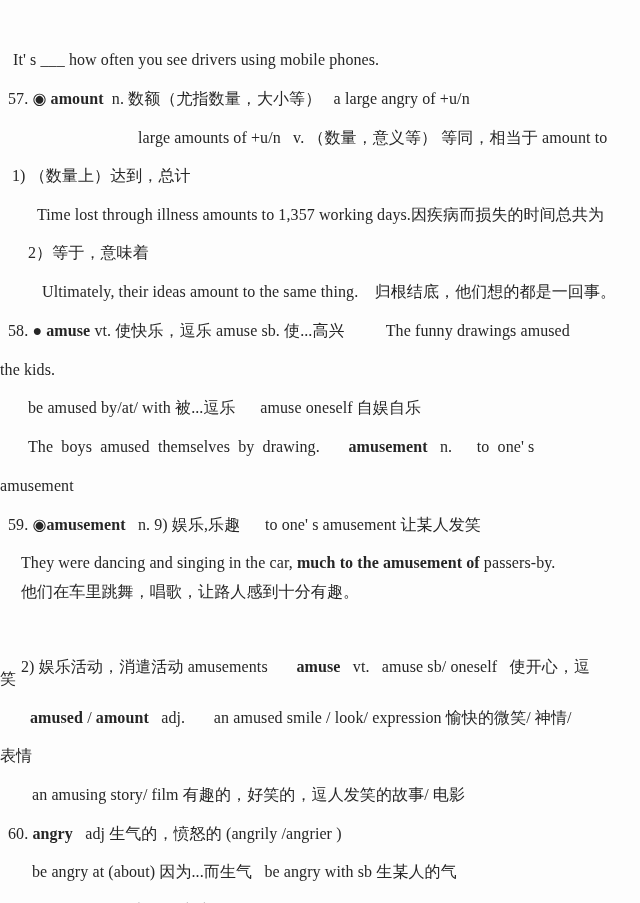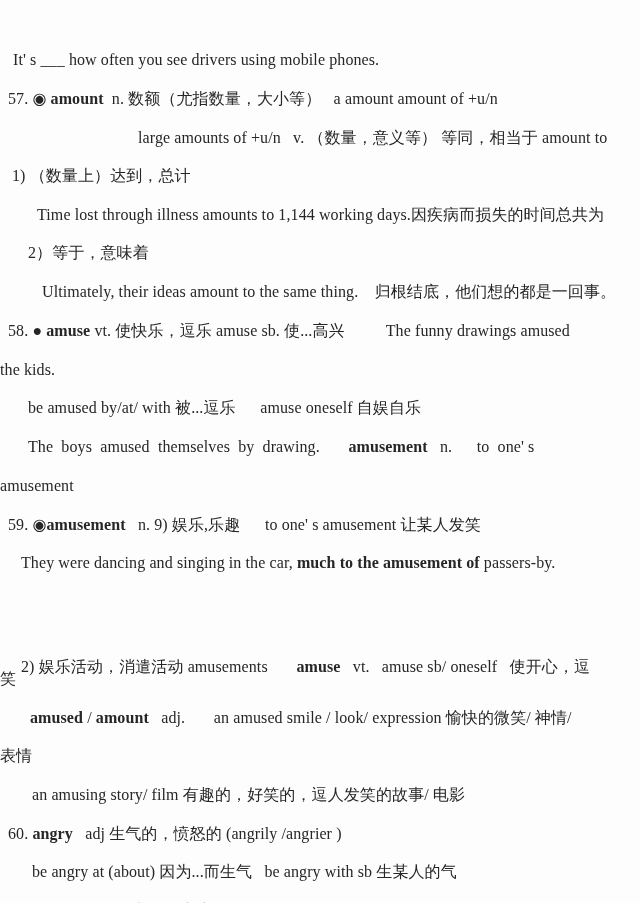--- a/index.html
+++ b/index.html
@@ -41,7 +41,7 @@
 
 <div class="page" style="background: rgb(253, 253, 253); color: rgb(38, 38, 38);">
     <div class="line" style="left: 13px; top: 9px;"><span class="">It' s ___ how often you see drivers using mobile phones.</span></div>
-    <div class="line" style="left: 8px; top: 48px;"><span class="">57. ◉ </span><span class="b">amount</span><span class="">  n. 数额（尤指数量，大小等）   a amount amount of +u/n</span></div>
+    <div class="line" style="left: 8px; top: 48px;"><span class="">57. ◉ </span><span class="b">amount</span><span class="">  n. 数额（尤指数量，大小等）   a large angry of +u/n</span></div>
     <div class="line" style="left: 138px; top: 87px;"><span class="">large amounts of +u/n   v. （数量，意义等） 等同，相当于 amount to</span></div>
     <div class="line" style="left: 12px; top: 125px;"><span class="">1) （数量上）达到，总计</span></div>
     <div class="line" style="left: 37px; top: 164px;"><span class="">Time lost through illness amounts to 1,144 working days.因疾病而损失的时间总共为</span></div>

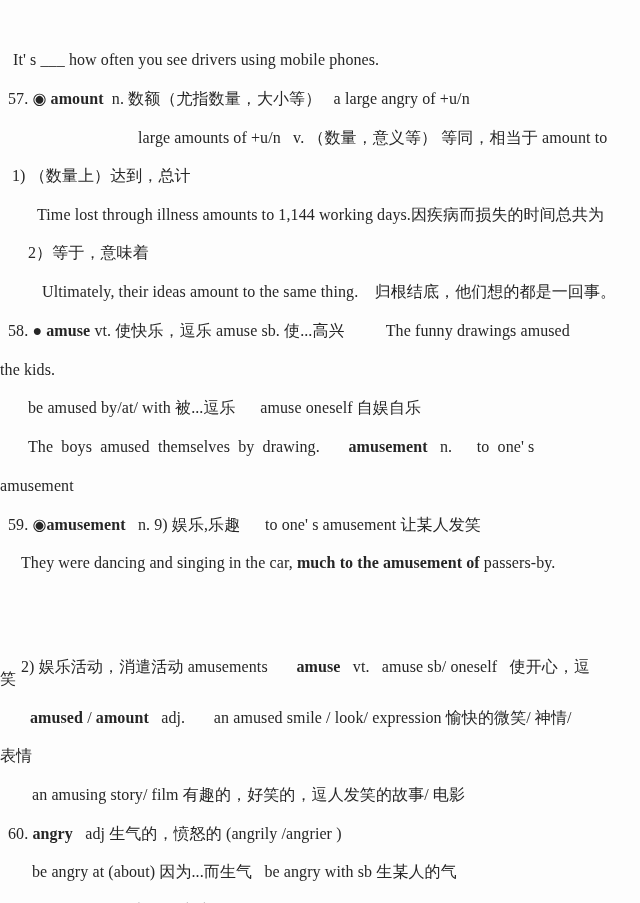--- a/index.html
+++ b/index.html
@@ -44,7 +44,7 @@
     <div class="line" style="left: 8px; top: 48px;"><span class="">57. ◉ </span><span class="b">amount</span><span class="">  n. 数额（尤指数量，大小等）   a large angry of +u/n</span></div>
     <div class="line" style="left: 138px; top: 87px;"><span class="">large amounts of +u/n   v. （数量，意义等） 等同，相当于 amount to</span></div>
     <div class="line" style="left: 12px; top: 125px;"><span class="">1) （数量上）达到，总计</span></div>
-    <div class="line" style="left: 37px; top: 164px;"><span class="">Time lost through illness amounts to 1,144 working days.因疾病而损失的时间总共为</span></div>
+    <div class="line" style="left: 37px; top: 164px;"><span class="">Time lost through illness amounts to 1,357 working days.因疾病而损失的时间总共为</span></div>
     <div class="line" style="left: 28px; top: 202px; text-align: center;"><span class="">2）等于，意味着</span></div>
     <div class="line" style="left: 42px; top: 241px;"><span class="">Ultimately, their ideas amount to the same thing.    归根结底，他们想的都是一回事。</span></div>
     <div class="line" style="left: 8px; top: 280px;"><span class="">58. ● </span><span class="b">amuse</span><span class=""> vt. 使快乐，逗乐 amuse sb. 使...高兴          The funny drawings amused</span></div>

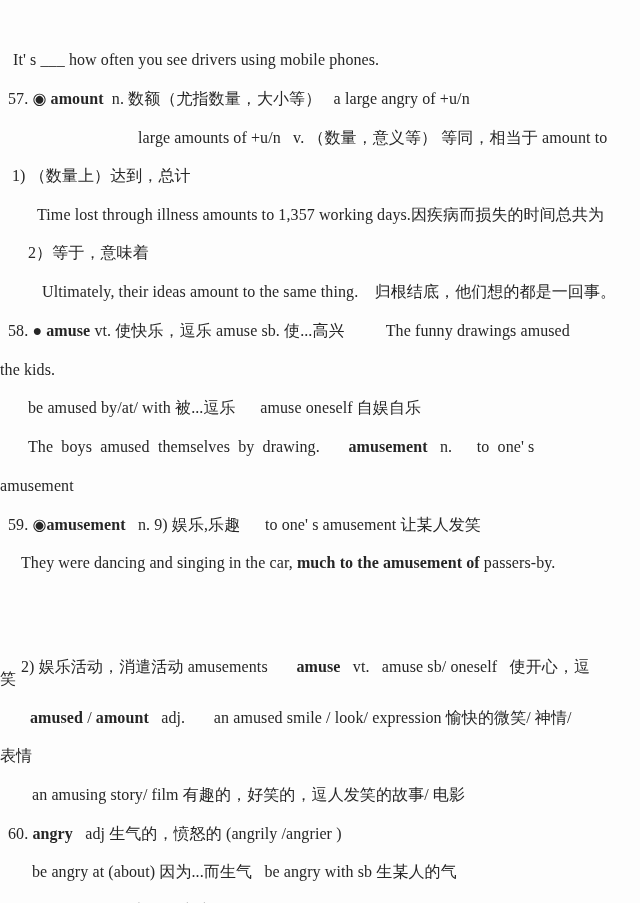--- a/index.html
+++ b/index.html
@@ -54,6 +54,7 @@
     <div class="line" style="left: 0px; top: 435px;"><span class="">amusement</span></div>
     <div class="line" style="left: 8px; top: 474px;"><span class="">59. ◉</span><span class="b">amusement</span><span class="">   n. 9) 娱乐,乐趣      to one' s amusement 让某人发笑</span></div>
     <div class="line" style="left: 21px; top: 512px;"><span class="">They were dancing and singing in the car, </span><span class="b">much to the amusement of</span><span class=""> passers-by.</span></div>
+    <div class="line" style="left: 21px; top: 541px;"><span class="">他们在车里跳舞，唱歌，让路人感到十分有趣。</span></div>
     <div class="line" style="left: 21px; top: 616px;"><span class="">2) 娱乐活动，消遣活动 amusements       </span><span class="b">amuse</span><span class="">   vt.   amuse sb/ oneself   使开心，逗</span></div>
     <div class="line" style="left: 0px; top: 628px;"><span class="">笑</span></div>
     <div class="line" style="left: 30px; top: 667px;"><span class="b">amused</span><span class=""> / </span><span class="b">amount</span><span class="">   adj.       an amused smile / look/ expression 愉快的微笑/ 神情/</span></div>

